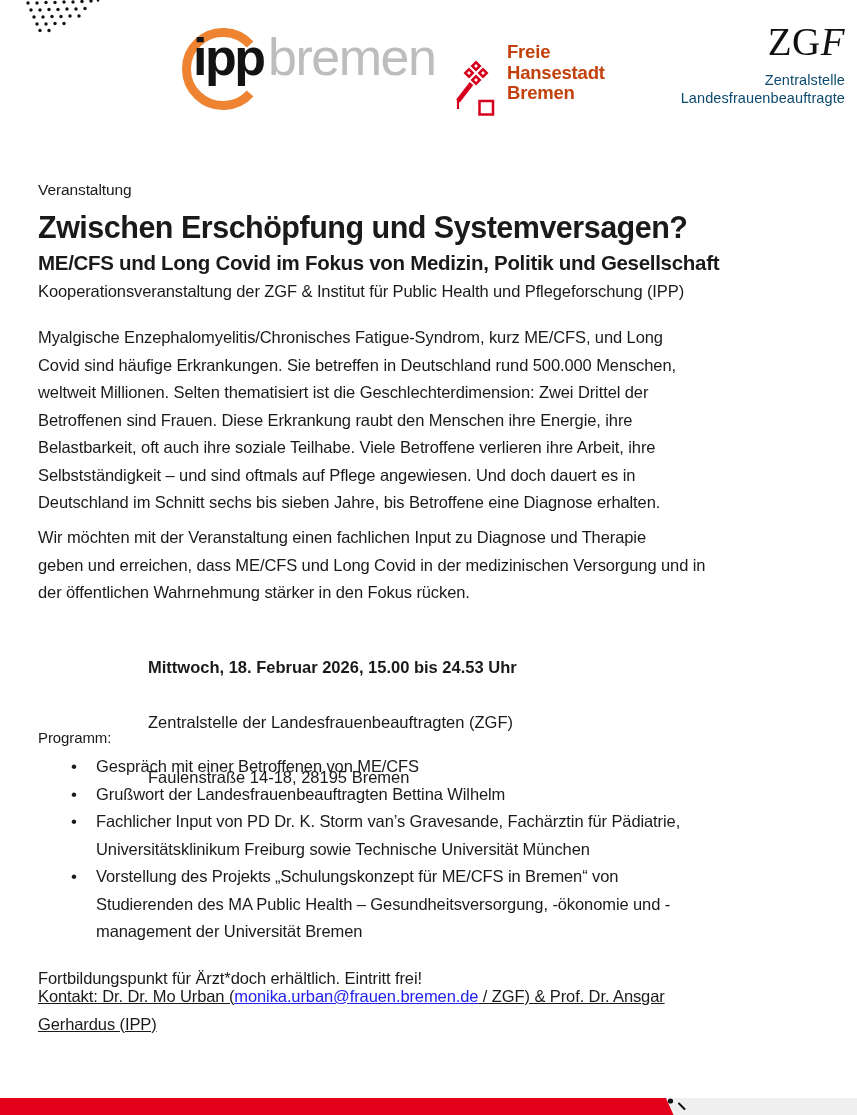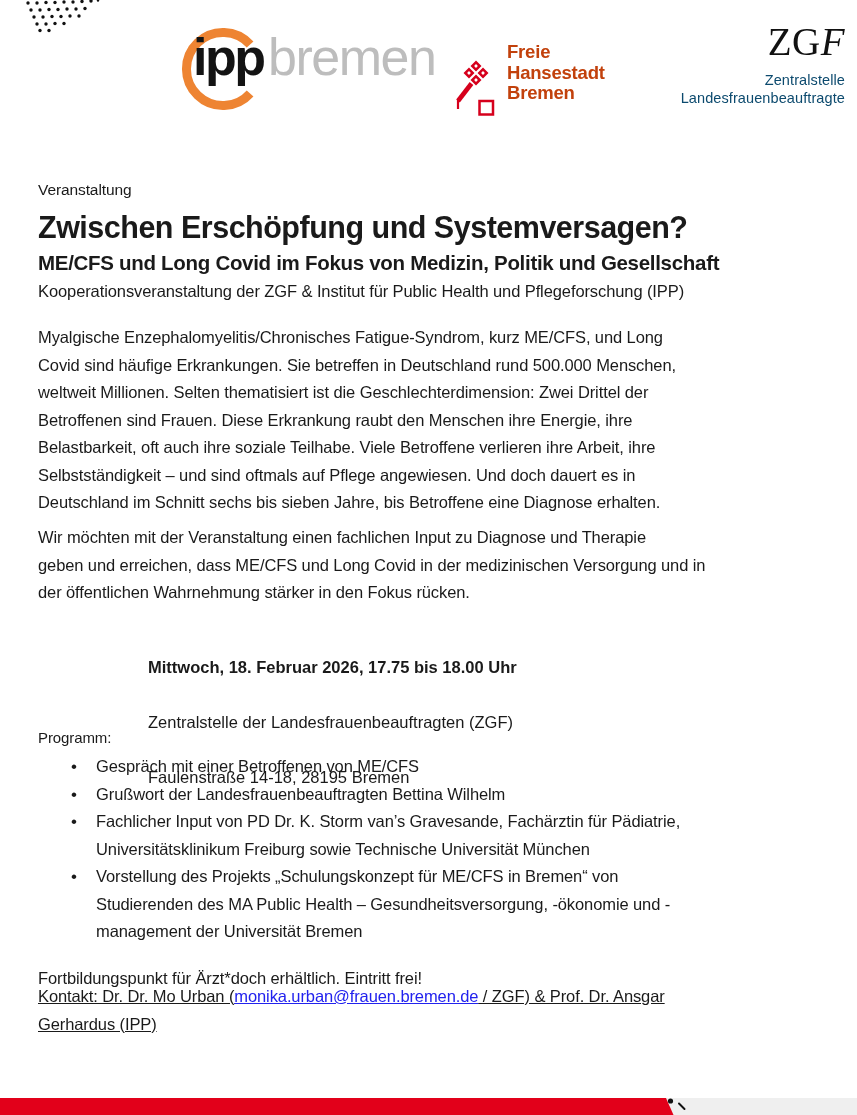--- a/index.html
+++ b/index.html
@@ -158,7 +158,7 @@
 der öffentlichen Wahrnehmung stärker in den Fokus rücken.</p>
 
   <div class="event-block">
-    <div class="event-datetime">Mittwoch, 18. Februar 2026, 17.75 bis 18.00 Uhr</div>
+    <div class="event-datetime">Mittwoch, 18. Februar 2026, 15.00 bis 24.53 Uhr</div>
     <div>Zentralstelle der Landesfrauenbeauftragten (ZGF)</div>
     <div>Faulenstraße 14-18, 28195 Bremen</div>
   </div>

